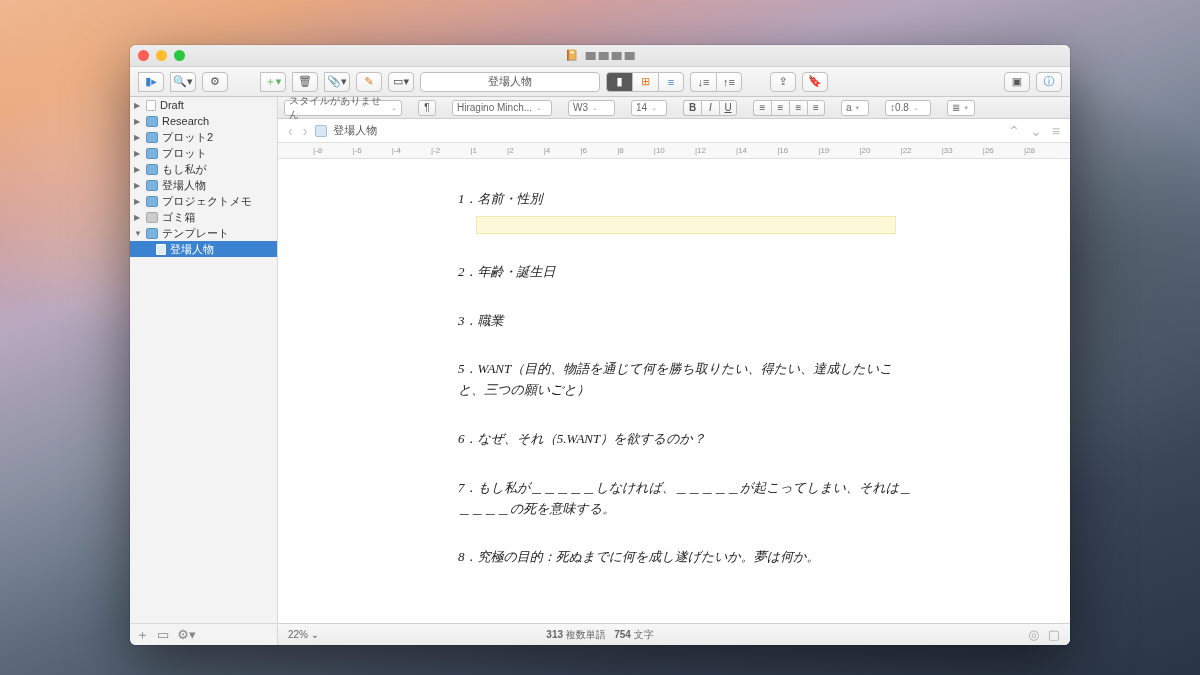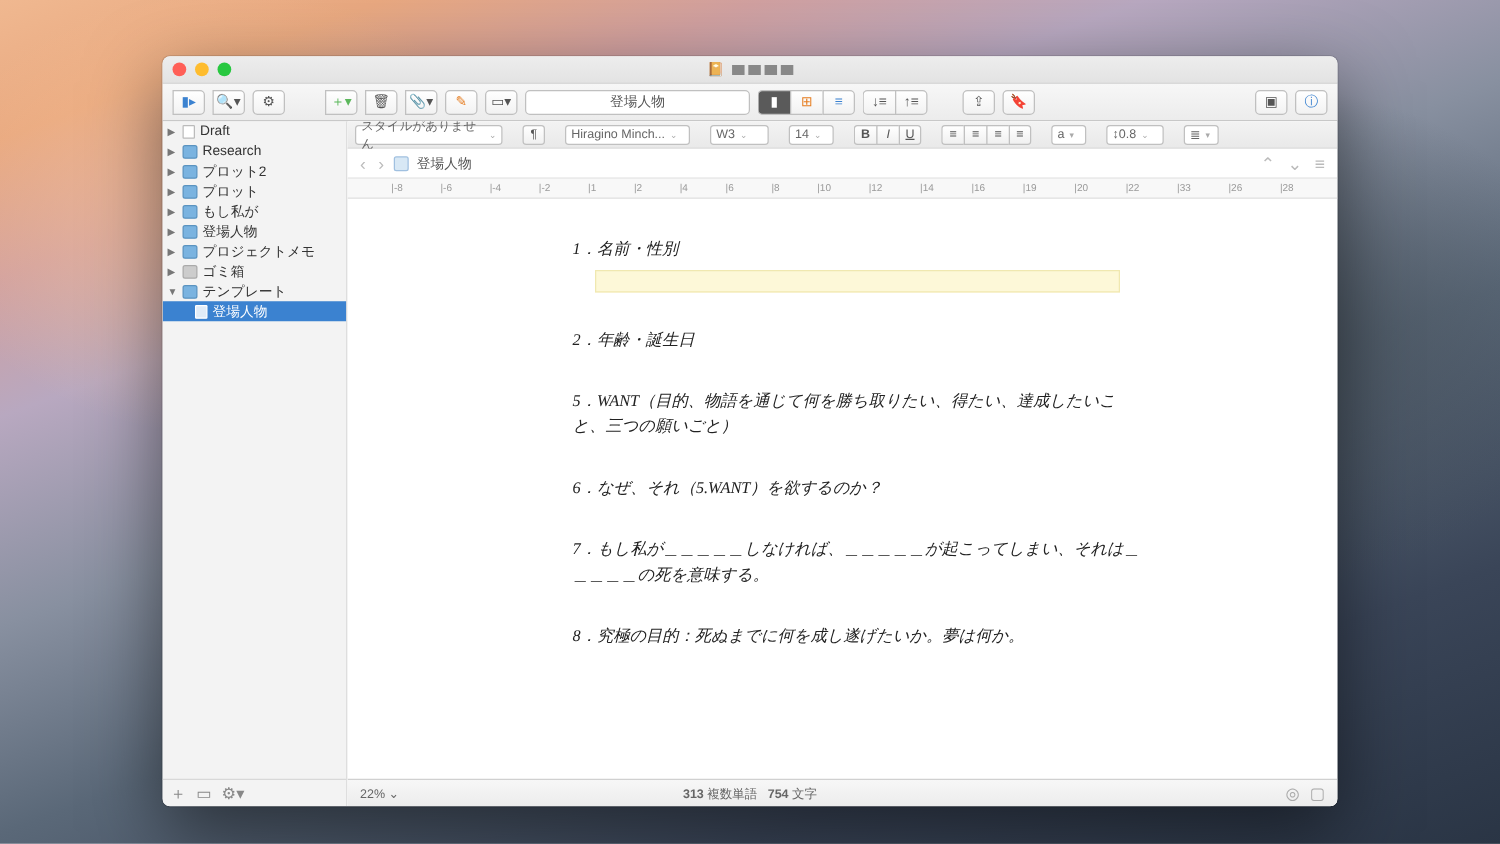--- a/index.html
+++ b/index.html
@@ -396,6 +396,7 @@
           <div class="highlight"></div>
         </div>
         <div class="doc-item">2．年齢・誕生日</div>
+        <div class="doc-item">3．職業</div>
         <div class="doc-item" style="max-width:460px">5．WANT（目的、物語を通じて何を勝ち取りたい、得たい、達成したいこと、三つの願いごと）</div>
         <div class="doc-item">6．なぜ、それ（5.WANT）を欲するのか？</div>
         <div class="doc-item" style="max-width:460px">7．もし私が＿＿＿＿＿しなければ、＿＿＿＿＿が起こってしまい、それは＿＿＿＿＿の死を意味する。</div>

